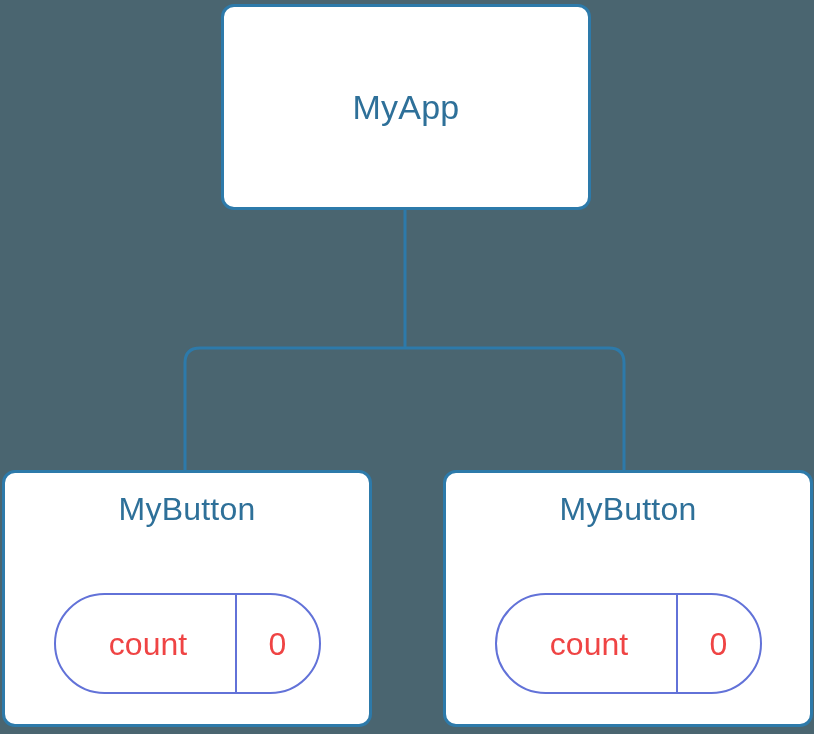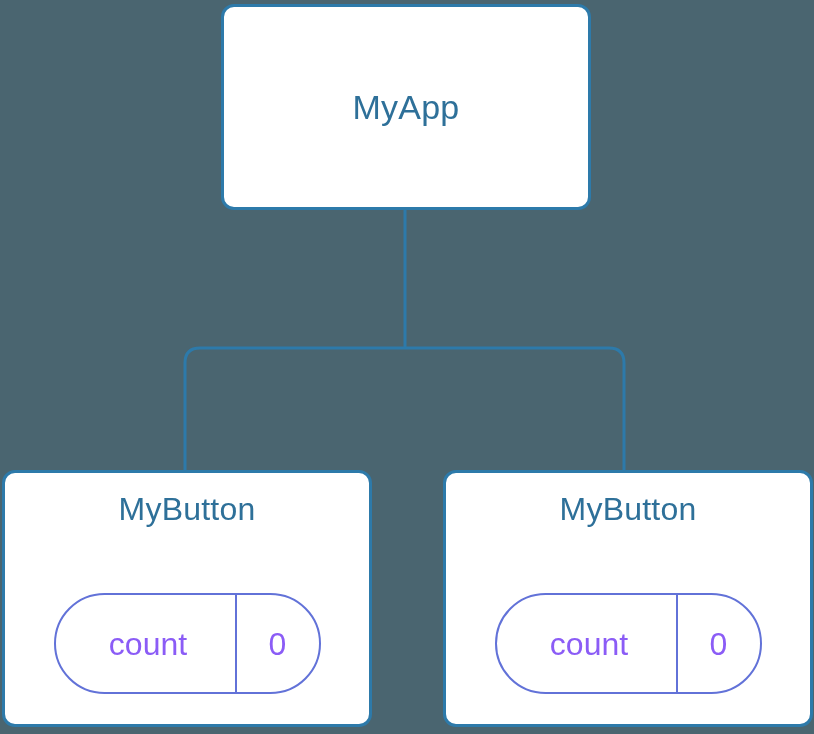--- a/index.html
+++ b/index.html
@@ -87,7 +87,7 @@
     display: flex;
     align-items: center;
     justify-content: center;
-    color: #8b5cf6;
+    color: #ef4444;
     font-size: 32px;
     font-weight: 400;
     line-height: 1;

